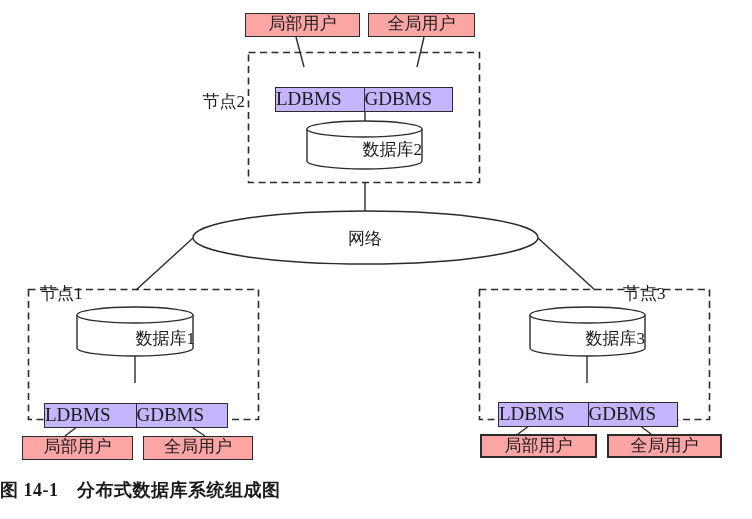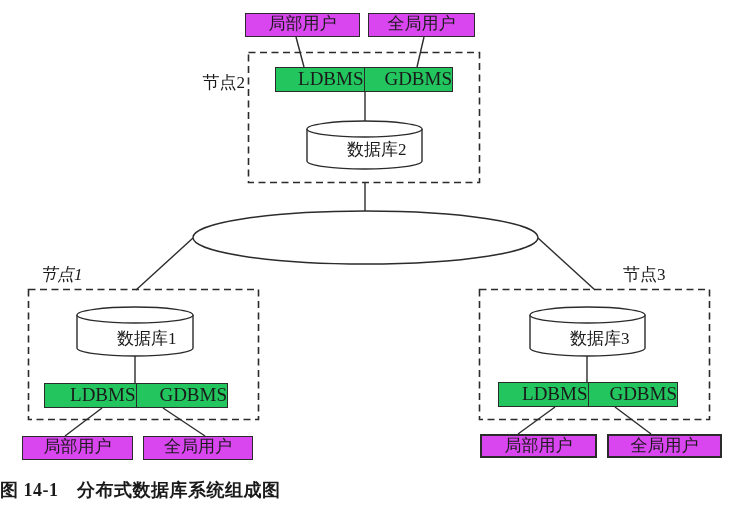--- a/index.html
+++ b/index.html
@@ -15,7 +15,7 @@
   .canvas svg { position: absolute; left: 0; top: 0; }
   .ubox {
     position: absolute; box-sizing: border-box;
-    border: 1.7px solid #2b2b2b; background: #d946ef;
+    border: 1.7px solid #2b2b2b; background: #fca5a5;
     text-align: center; font-size: 17px;
   }
   .dbmsbox {

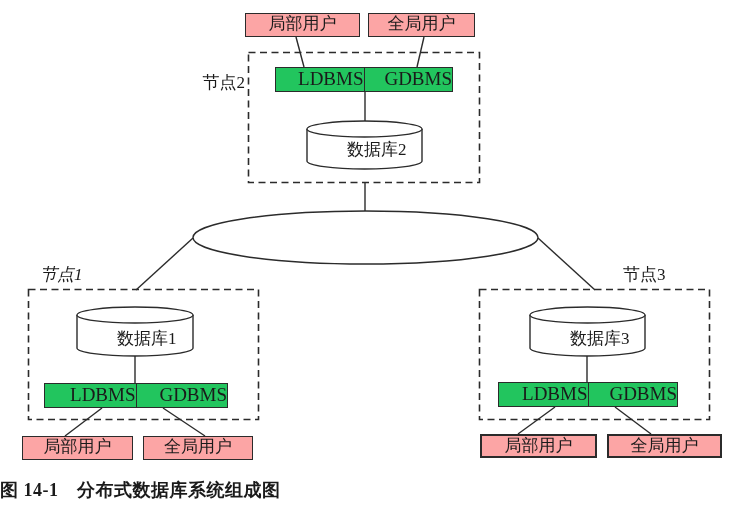--- a/index.html
+++ b/index.html
@@ -25,7 +25,7 @@
   }
   .dbmsbox .cell { flex: 1; line-height: 22px; }
   .dbmsbox .cell.right { border-left: 1.5px solid #2b2b2b; }
-  .nodelabel { position: absolute; font-size: 17px; white-space: nowrap; }
+  .nodelabel { position: absolute; font-size: 17px; white-space: nowrap; margin-top: 19px; }
   .dbtext { position: absolute; text-align: left; font-size: 17px; padding-left: 40px; }
   .nettext { position: absolute; text-align: center; font-size: 17px; }
   .caption {

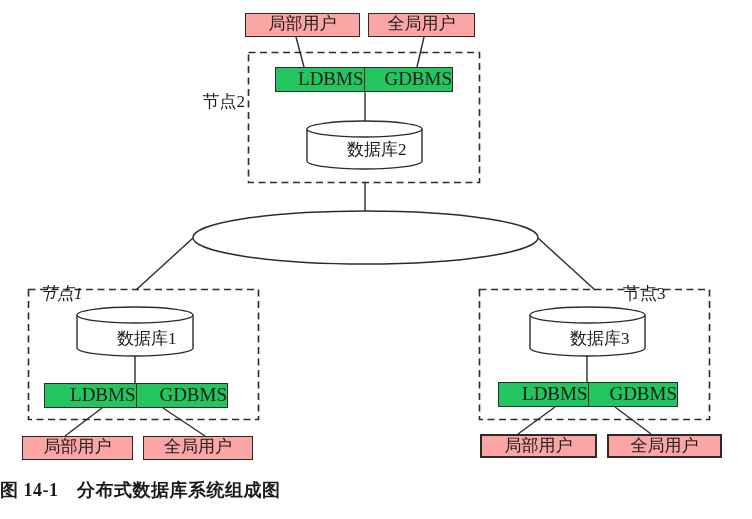--- a/index.html
+++ b/index.html
@@ -20,8 +20,8 @@
   }
   .dbmsbox {
     position: absolute; box-sizing: border-box;
-    border: 1.5px solid #2b2b2b; background: #22c55e;
-    display: flex; font-size: 19px; text-align: right;
+    border: 1.5px solid #2b2b2b; background: #c4b5fd;
+    display: flex; font-size: 19px; text-align: left; margin-top: 20px;
   }
   .dbmsbox .cell { flex: 1; line-height: 22px; }
   .dbmsbox .cell.right { border-left: 1.5px solid #2b2b2b; }

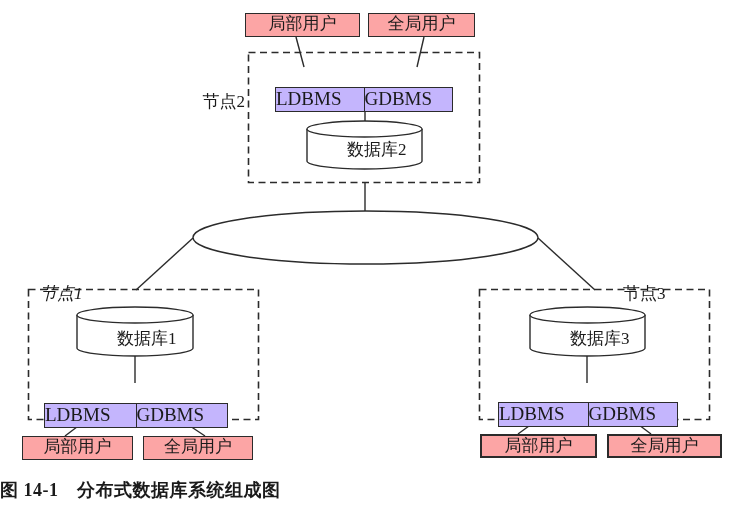--- a/index.html
+++ b/index.html
@@ -26,7 +26,7 @@
   .dbmsbox .cell { flex: 1; line-height: 22px; }
   .dbmsbox .cell.right { border-left: 1.5px solid #2b2b2b; }
   .nodelabel { position: absolute; font-size: 17px; white-space: nowrap; margin-top: 19px; }
-  .dbtext { position: absolute; text-align: left; font-size: 17px; padding-left: 40px; }
+  .dbtext { position: absolute; text-align: right; font-size: 17px; }
   .nettext { position: absolute; text-align: center; font-size: 17px; }
   .caption {
     position: absolute; left: 0; top: 478px; width: 752px;

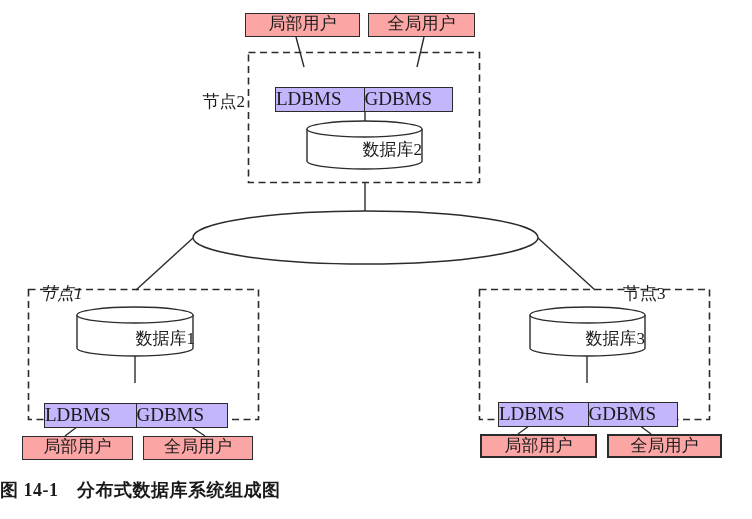--- a/index.html
+++ b/index.html
@@ -93,6 +93,7 @@
 
   <div class="dbtext" style="left:307px;top:138px;width:115px;">数据库2</div>
 
+  <div class="nettext" style="left:315px;top:227px;width:100px;">网络</div>
 
   <div class="nodelabel" style="left:40px;top:263px;width:85px;text-align:left;font-style:italic;">节点1</div>
 

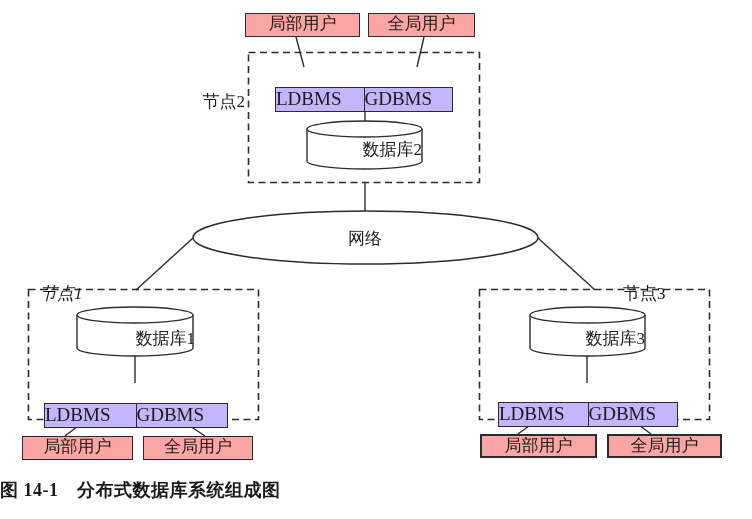--- a/index.html
+++ b/index.html
@@ -95,7 +95,7 @@
 
   <div class="nettext" style="left:315px;top:227px;width:100px;">网络</div>
 
-  <div class="nodelabel" style="left:40px;top:263px;width:85px;text-align:left;font-style:italic;">节点1</div>
+  <div class="nodelabel" style="left:40px;top:263px;width:85px;text-align:left;">节点1</div>
 
   <div class="dbtext" style="left:77px;top:327px;width:118px;">数据库1</div>
 

